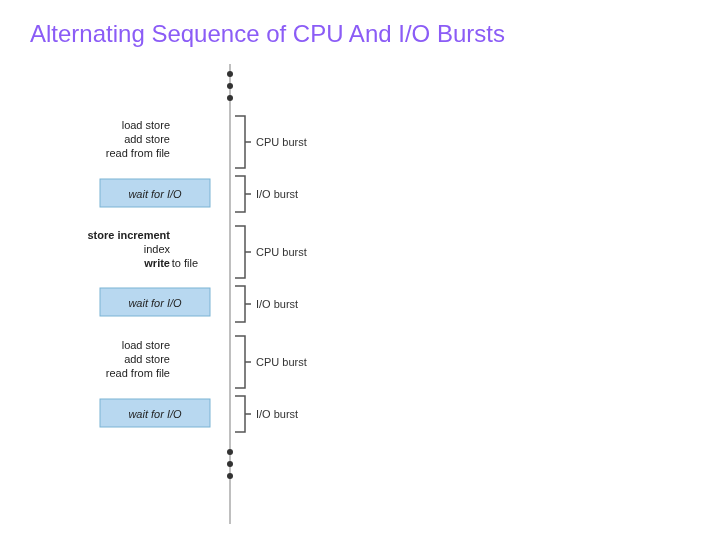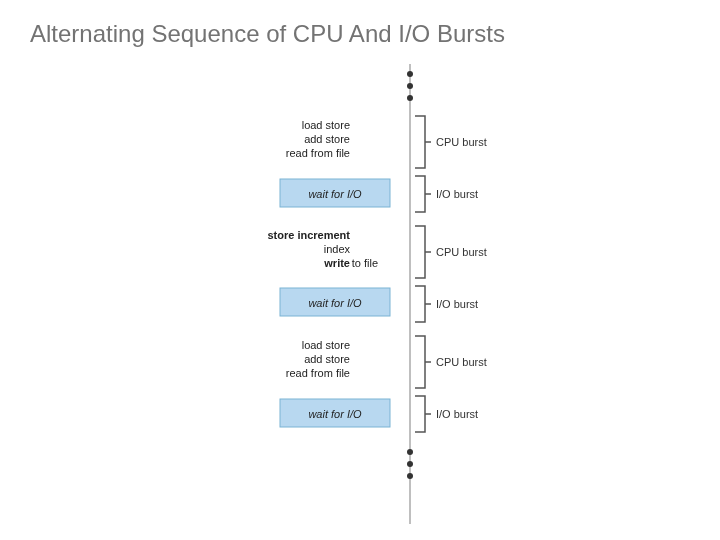--- a/index.html
+++ b/index.html
@@ -21,7 +21,7 @@
     .title {
       font-size: 24px;
       font-weight: 400;
-      color: #737373;
+      color: #8b5cf6;
       margin-bottom: 16px;
     }
   </style>

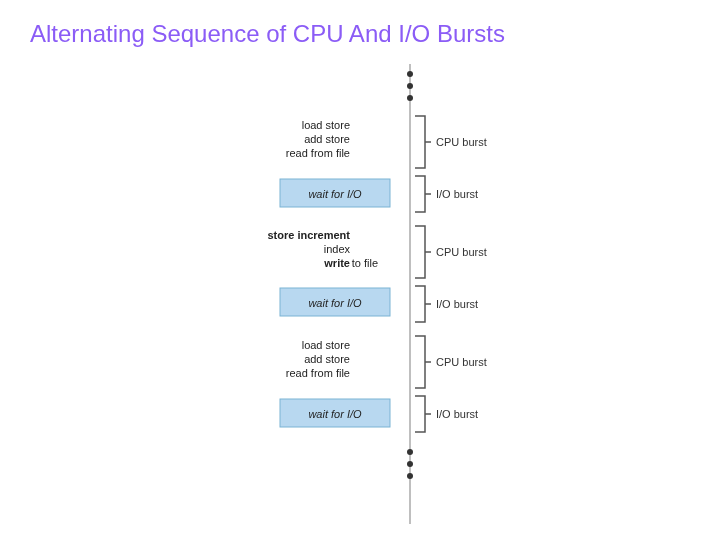--- a/index.html
+++ b/index.html
@@ -31,7 +31,7 @@
 <div class="page">
   <h1 class="title">Alternating Sequence of CPU And I/O Bursts</h1>
 
-  <div style="display:flex; justify-content:flex-end;">
+  <div style="display:flex; justify-content:flex-start;">
     <svg width="480" height="460">
 
       <line x1="200" y1="0" x2="200" y2="460" stroke="#aaa" stroke-width="1.5"></line>

